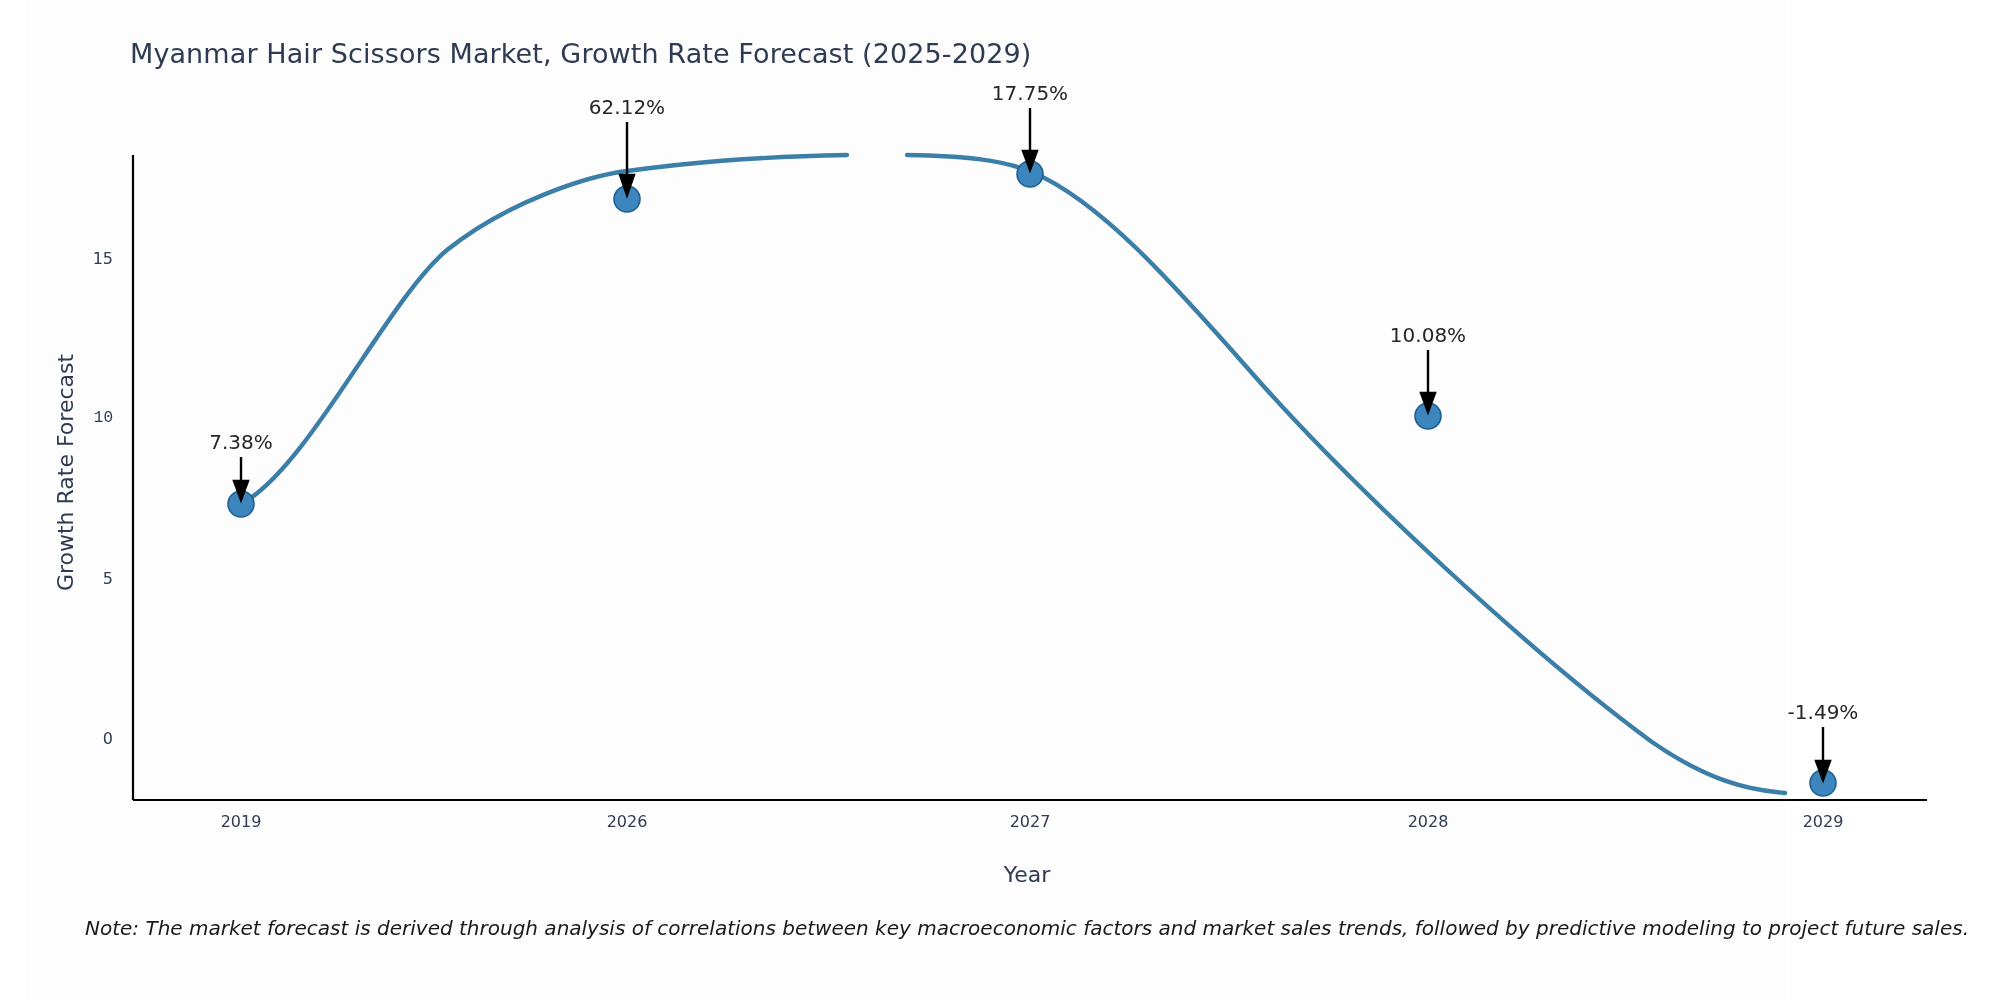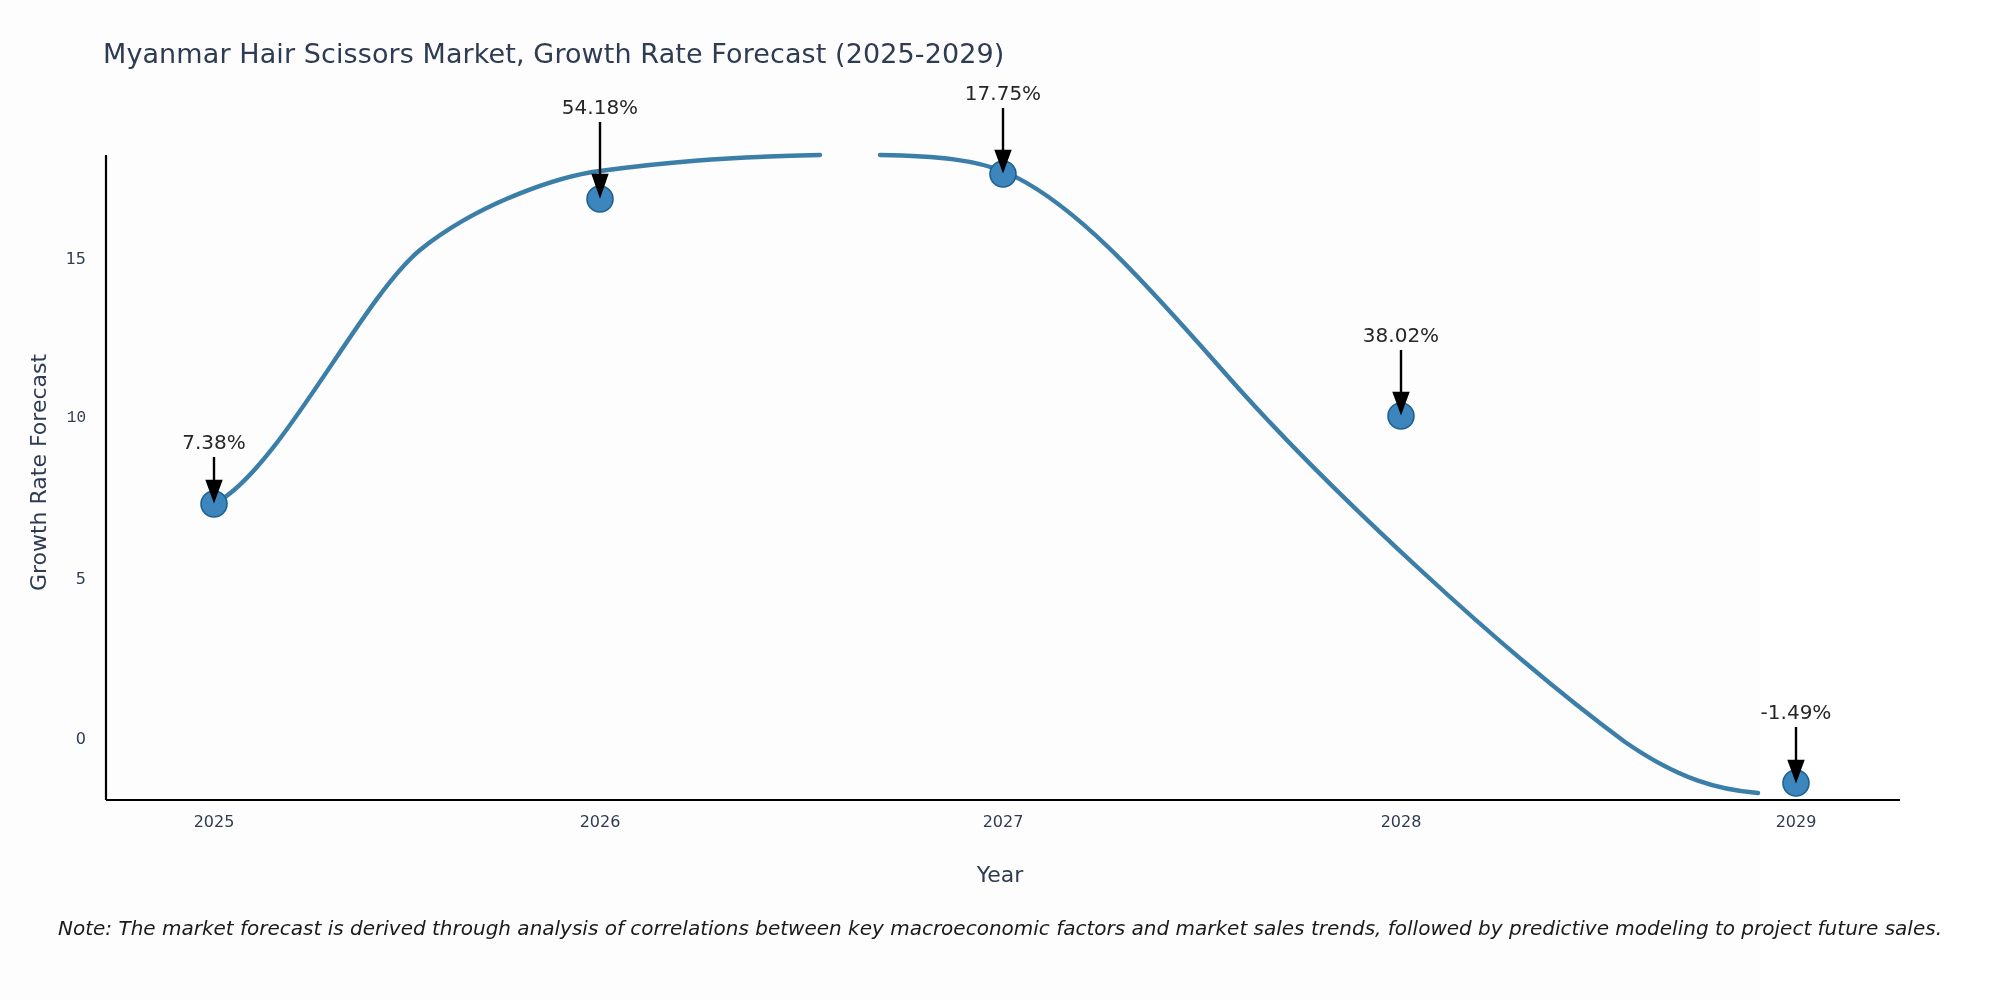--- a/index.html
+++ b/index.html
@@ -18,6 +18,7 @@
     width: 1760px;
     height: 1000px;
     background: #fdfdfd;
+    margin-left: 27px;
   }
   #chart-title {
     position: absolute;

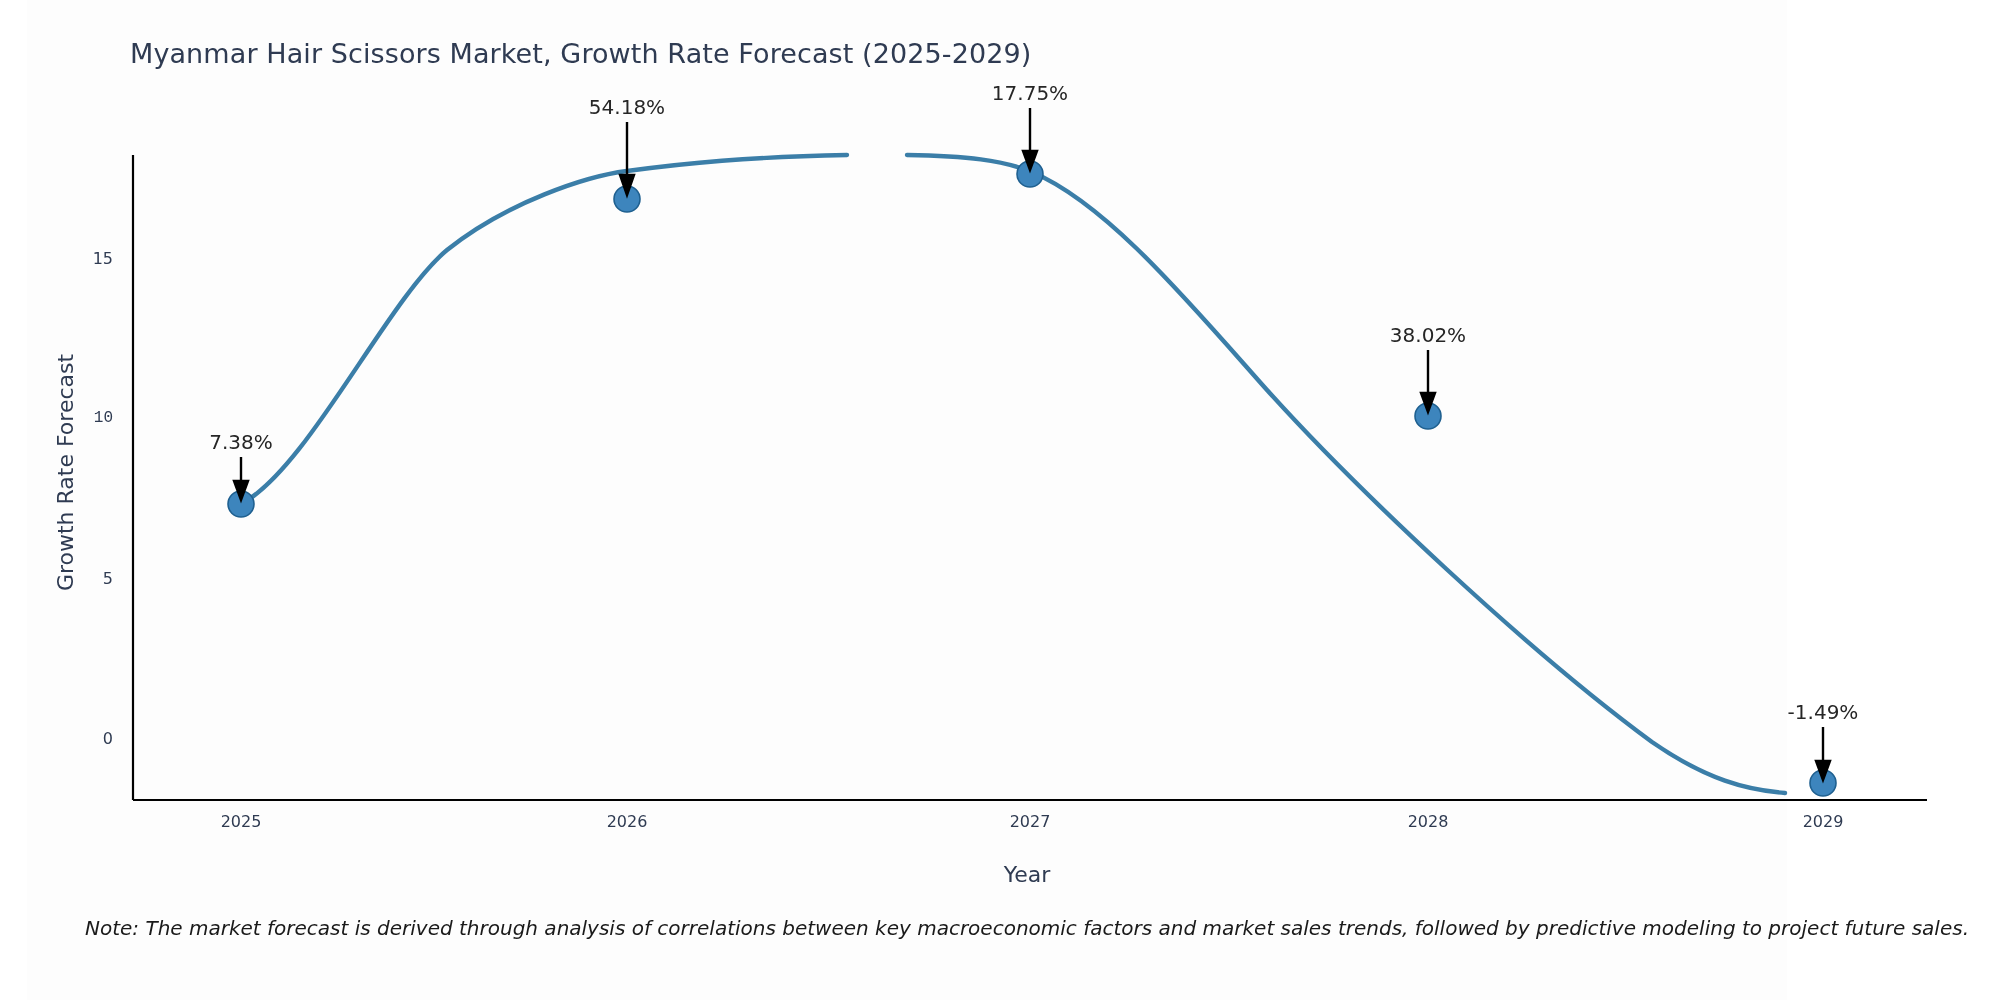--- a/index.html
+++ b/index.html
@@ -156,7 +156,7 @@
   <div id="x-axis-label">Year</div>
 
   <div class="point-annotation" style="left:134px; top:430px; width:160px;text-align:center;">7.38%</div>
-  <div class="point-annotation" style="left:520px; top:95px; width:160px;">54.18%</div>
+  <div class="point-annotation" style="left:520px; top:95px; width:160px;">62.12%</div>
   <div class="point-annotation" style="left:923px; top:81px; width:160px;">17.75%</div>
   <div class="point-annotation" style="left:1321px; top:323px; width:160px;">38.02%</div>
   <div class="point-annotation" style="left:1716px; top:700px; width:160px;">-1.49%</div>

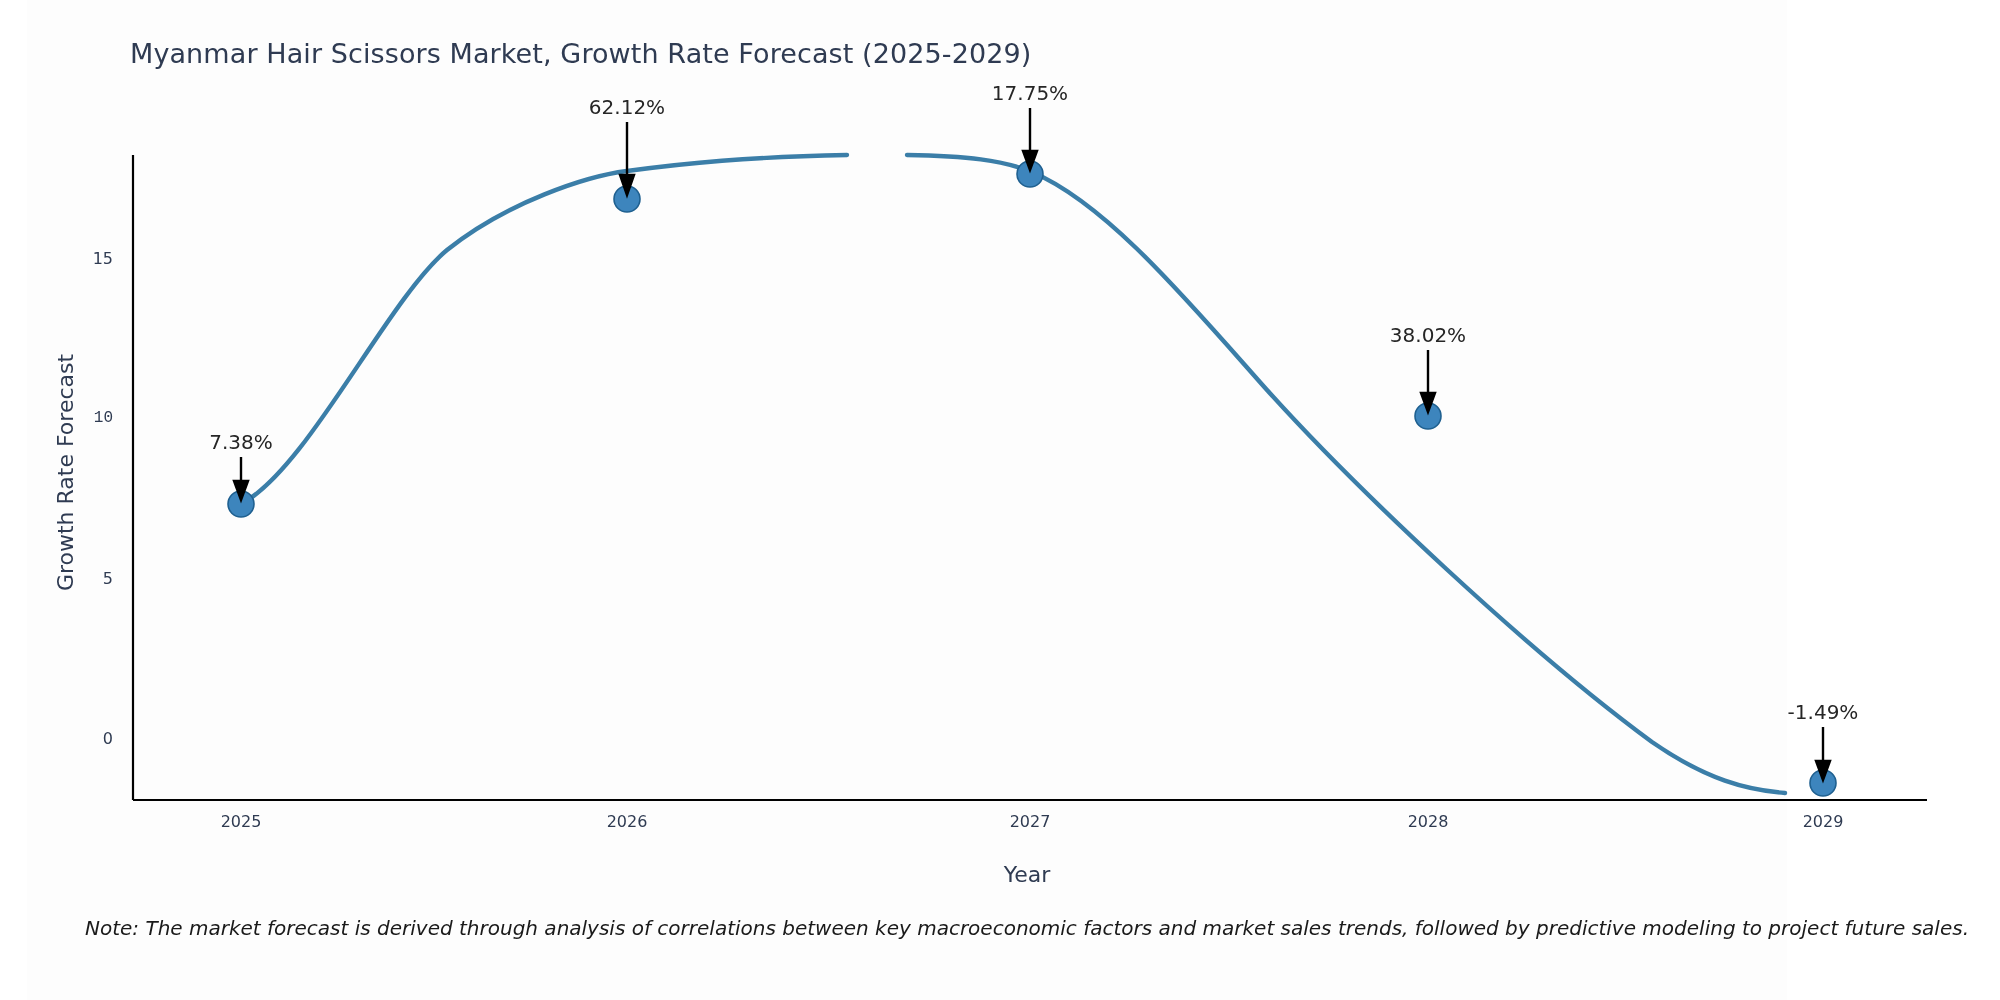--- a/index.html
+++ b/index.html
@@ -158,7 +158,7 @@
   <div class="point-annotation" style="left:134px; top:430px; width:160px;text-align:center;">7.38%</div>
   <div class="point-annotation" style="left:520px; top:95px; width:160px;">62.12%</div>
   <div class="point-annotation" style="left:923px; top:81px; width:160px;">17.75%</div>
-  <div class="point-annotation" style="left:1321px; top:323px; width:160px;">38.02%</div>
+  <div class="point-annotation" style="left:1321px; top:323px; width:160px;">10.08%</div>
   <div class="point-annotation" style="left:1716px; top:700px; width:160px;">-1.49%</div>
 
   <div id="footnote">Note: The market forecast is derived through analysis of correlations between key macroeconomic factors and market sales trends, followed by predictive modeling to project future sales.</div>

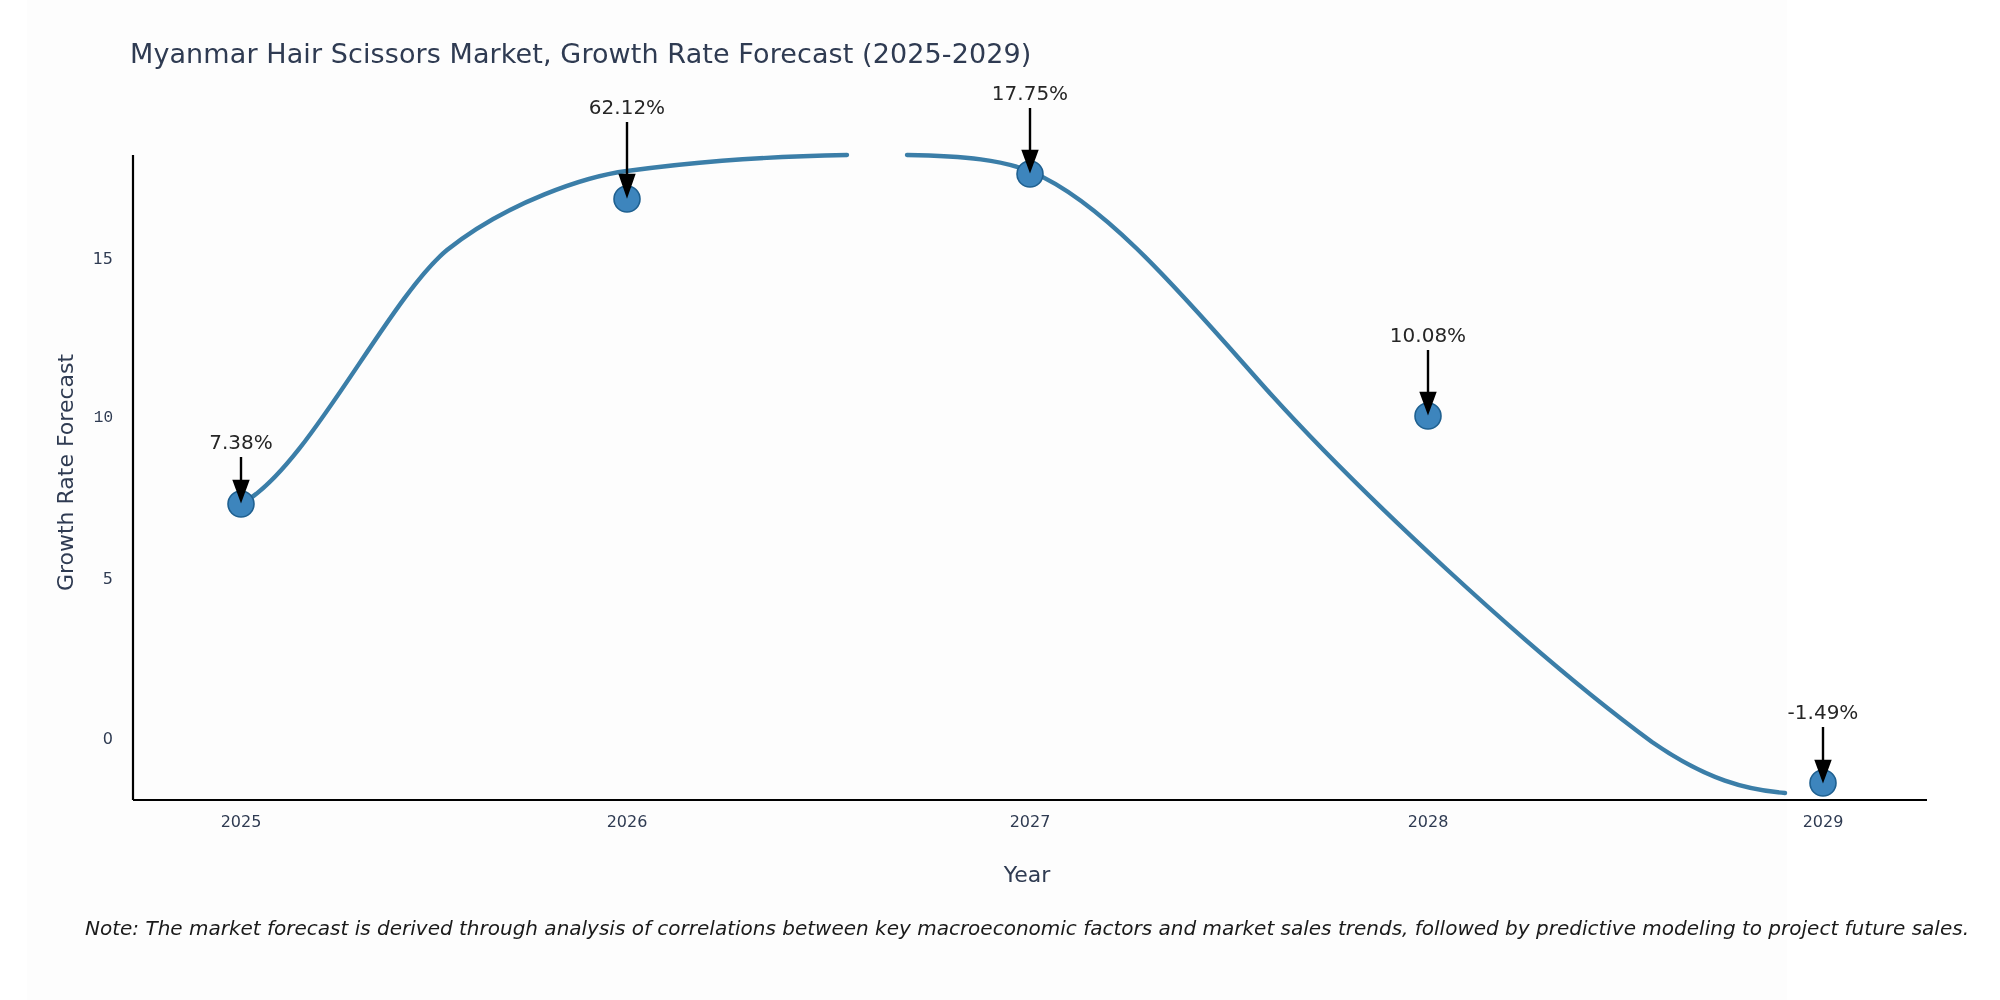--- a/index.html
+++ b/index.html
@@ -146,7 +146,7 @@
   <div class="axis-tick-label y-tick" style="left:26px; top:569px;">5</div>
   <div class="axis-tick-label y-tick" style="left:26px; top:729px;">0</div>
 
-  <div class="axis-tick-label x-tick" style="left:154px; top:812px;">2025</div>
+  <div class="axis-tick-label x-tick" style="left:154px; top:812px;">2019</div>
   <div class="axis-tick-label x-tick" style="left:540px; top:812px;">2026</div>
   <div class="axis-tick-label x-tick" style="left:943px; top:812px;">2027</div>
   <div class="axis-tick-label x-tick" style="left:1341px; top:812px;">2028</div>

